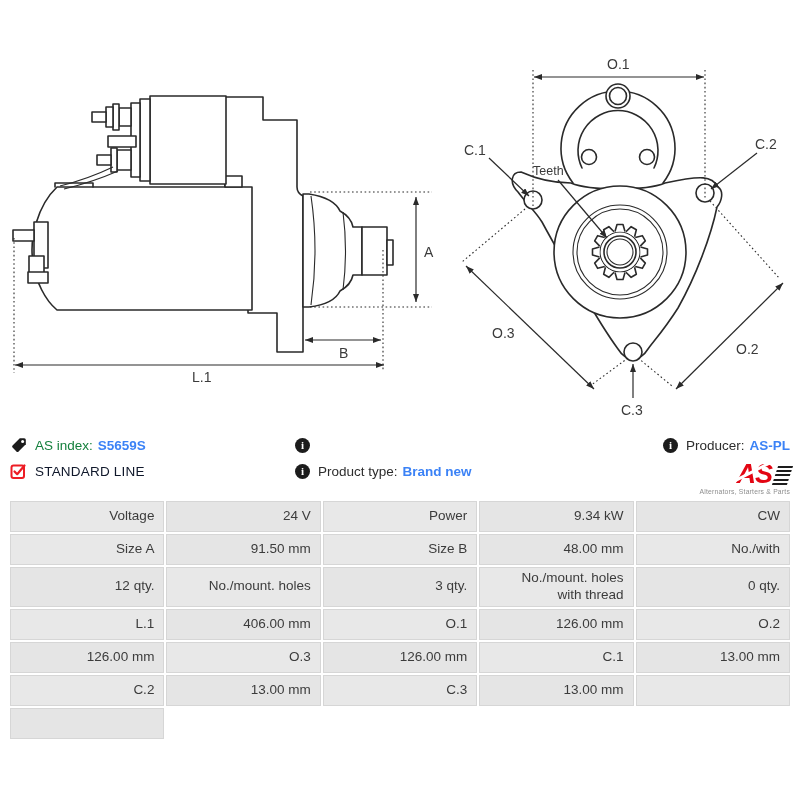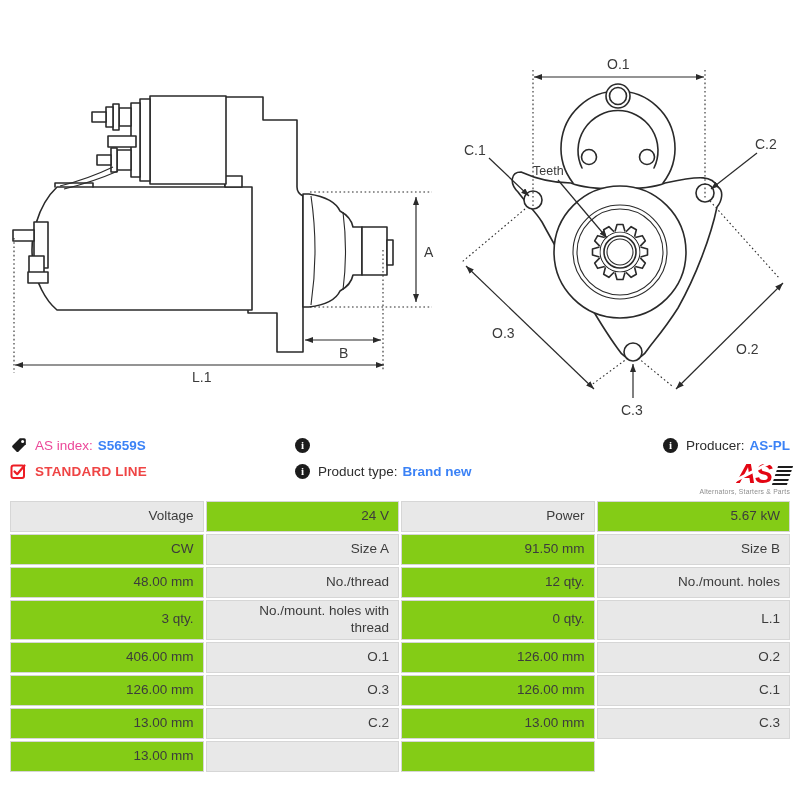--- a/index.html
+++ b/index.html
@@ -25,7 +25,7 @@
   .col-right{margin-left:auto;display:flex;flex-direction:column;align-items:flex-end;}
   .info-line{display:flex;align-items:center;height:26px;font-size:13.5px;color:#2d2d2d;white-space:nowrap;}
   .info-line .gap{width:5px;display:inline-block;}
-  .muted{color:#ec4899;text-align:right;}
+  .muted{color:#15803d;text-align:right;}
   .bold{font-weight:bold;color:#3b82f6;}
   .icon-box{width:17px;height:17px;margin-right:8px;display:inline-flex;align-items:center;justify-content:center;flex:none;}
   .info-badge{width:15px;height:15px;border-radius:50%;background:#1c1c1c;color:#fff;

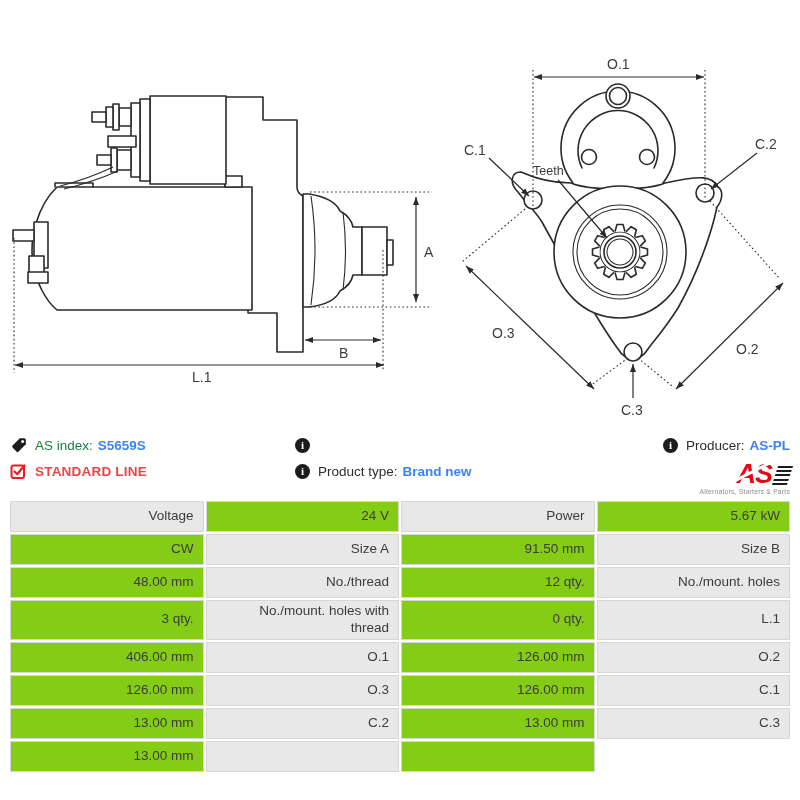--- a/index.html
+++ b/index.html
@@ -31,7 +31,7 @@
   .info-badge{width:15px;height:15px;border-radius:50%;background:#1c1c1c;color:#fff;
     display:inline-flex;align-items:center;justify-content:center;
     font-size:11px;font-weight:bold;font-family:"Liberation Serif",serif;margin-right:8px;flex:none;}
-  .red-line{color:#ef4444;font-weight:bold;letter-spacing:.2px;}
+  .red-line{color:#0f172a;font-weight:normal;letter-spacing:.2px;}
 
   
   .logo{margin-top:3px;text-align:right;}

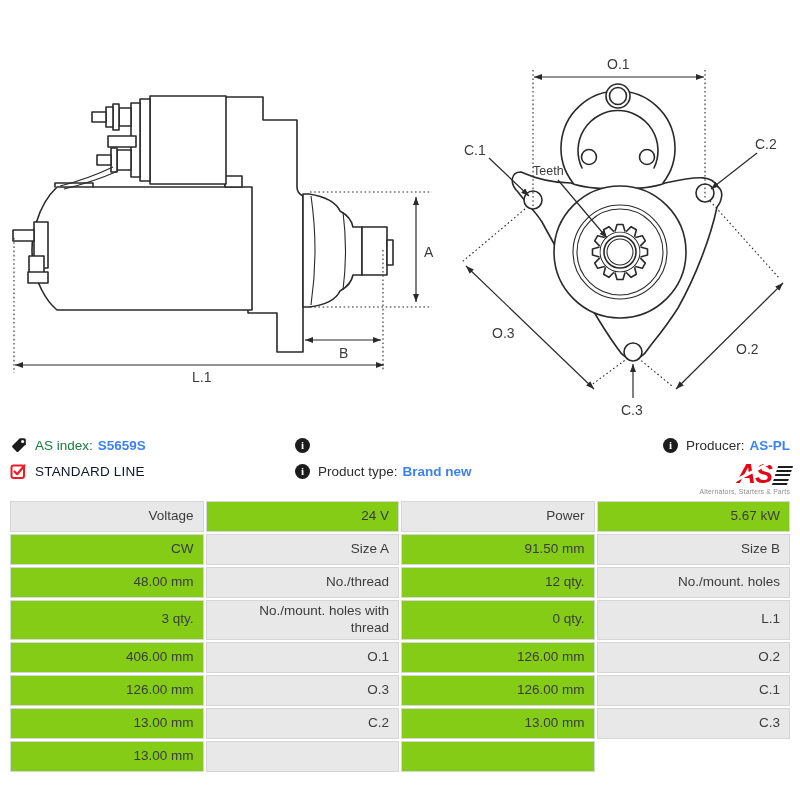--- a/index.html
+++ b/index.html
@@ -43,7 +43,7 @@
   .logo-tagline{font-size:6.8px;color:#8e8e8e;margin-top:1px;letter-spacing:.2px;}
 
   
-  .spec-table{margin:6px 10px 0;display:grid;grid-template-columns:repeat(4,1fr);gap:2px;}
+  .spec-table{margin:6px 10px 0;display:grid;grid-template-columns:repeat(5,1fr);gap:2px;}
   .cell{border:1px solid #d6d6d6;min-height:25px;display:flex;align-items:center;justify-content:flex-end;
     font-size:13.5px;color:#3c3c3c;padding:2px 9px 2px 28px;text-align:right;line-height:1.25;}
   .cell.lbl{background:#e8e8e8;}

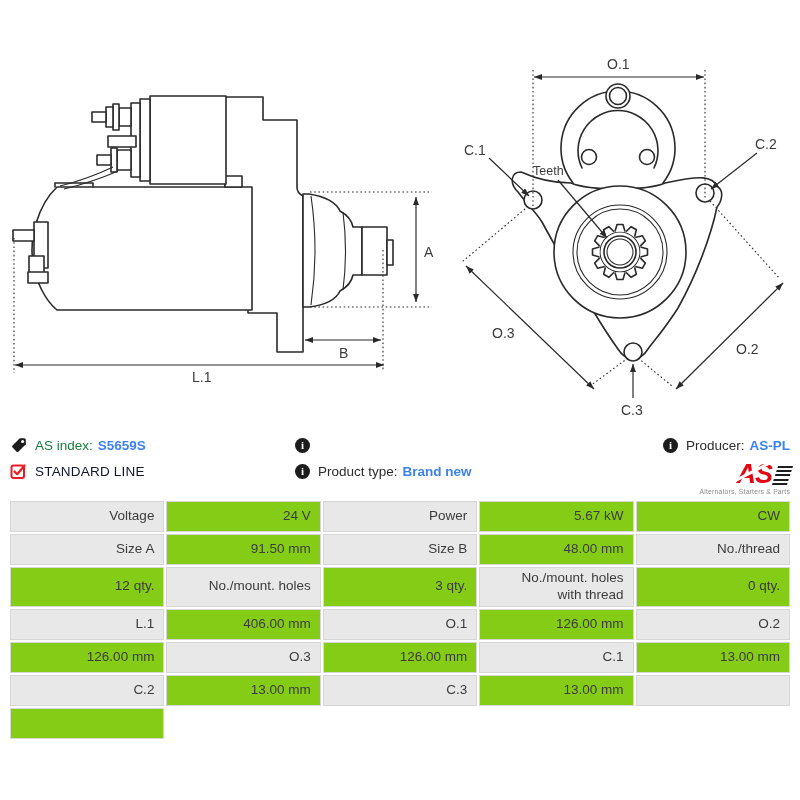--- a/index.html
+++ b/index.html
@@ -47,7 +47,7 @@
   .cell{border:1px solid #d6d6d6;min-height:25px;display:flex;align-items:center;justify-content:flex-end;
     font-size:13.5px;color:#3c3c3c;padding:2px 9px 2px 28px;text-align:right;line-height:1.25;}
   .cell.lbl{background:#e8e8e8;}
-  .cell.val{background:#84cc16;}
+  .cell.val{background:#e5e5e5;}
 </style>
 </head>
 <body>

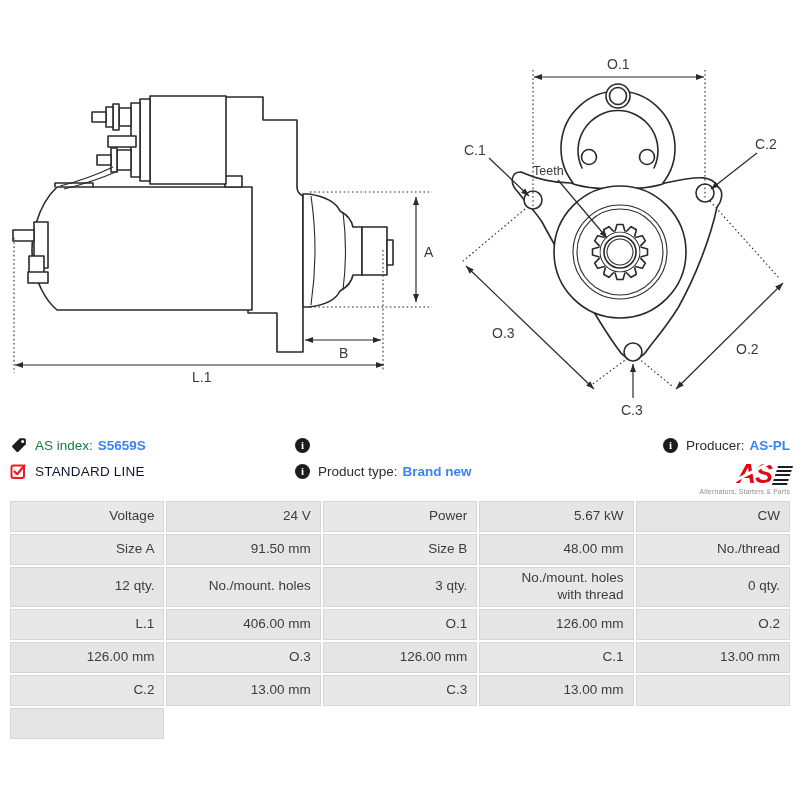--- a/index.html
+++ b/index.html
@@ -251,7 +251,7 @@
   <div class="cell lbl">Voltage</div>
   <div class="cell val">24 V</div>
   <div class="cell lbl">Power</div>
-  <div class="cell val">5.67 kW</div>
+  <div class="cell val">9.34 kW</div>
 
   <div class="cell val">CW</div>
   <div class="cell lbl">Size A</div>

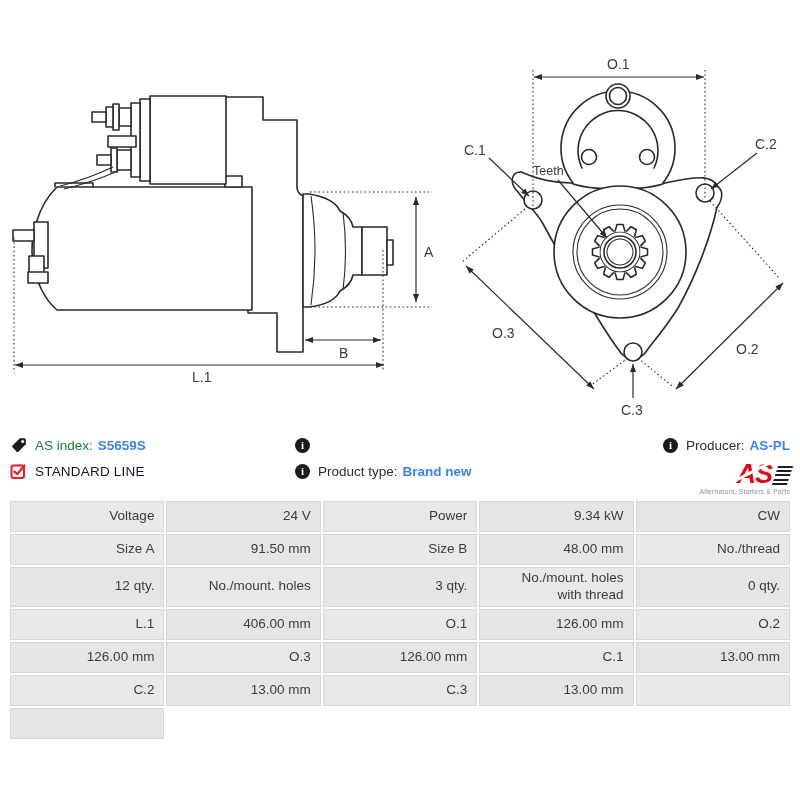--- a/index.html
+++ b/index.html
@@ -259,7 +259,7 @@
 
   <div class="cell lbl">Size B</div>
   <div class="cell val">48.00 mm</div>
-  <div class="cell lbl">No./thread</div>
+  <div class="cell lbl">No./with</div>
   <div class="cell val">12 qty.</div>
 
   <div class="cell lbl">No./mount. holes</div>

